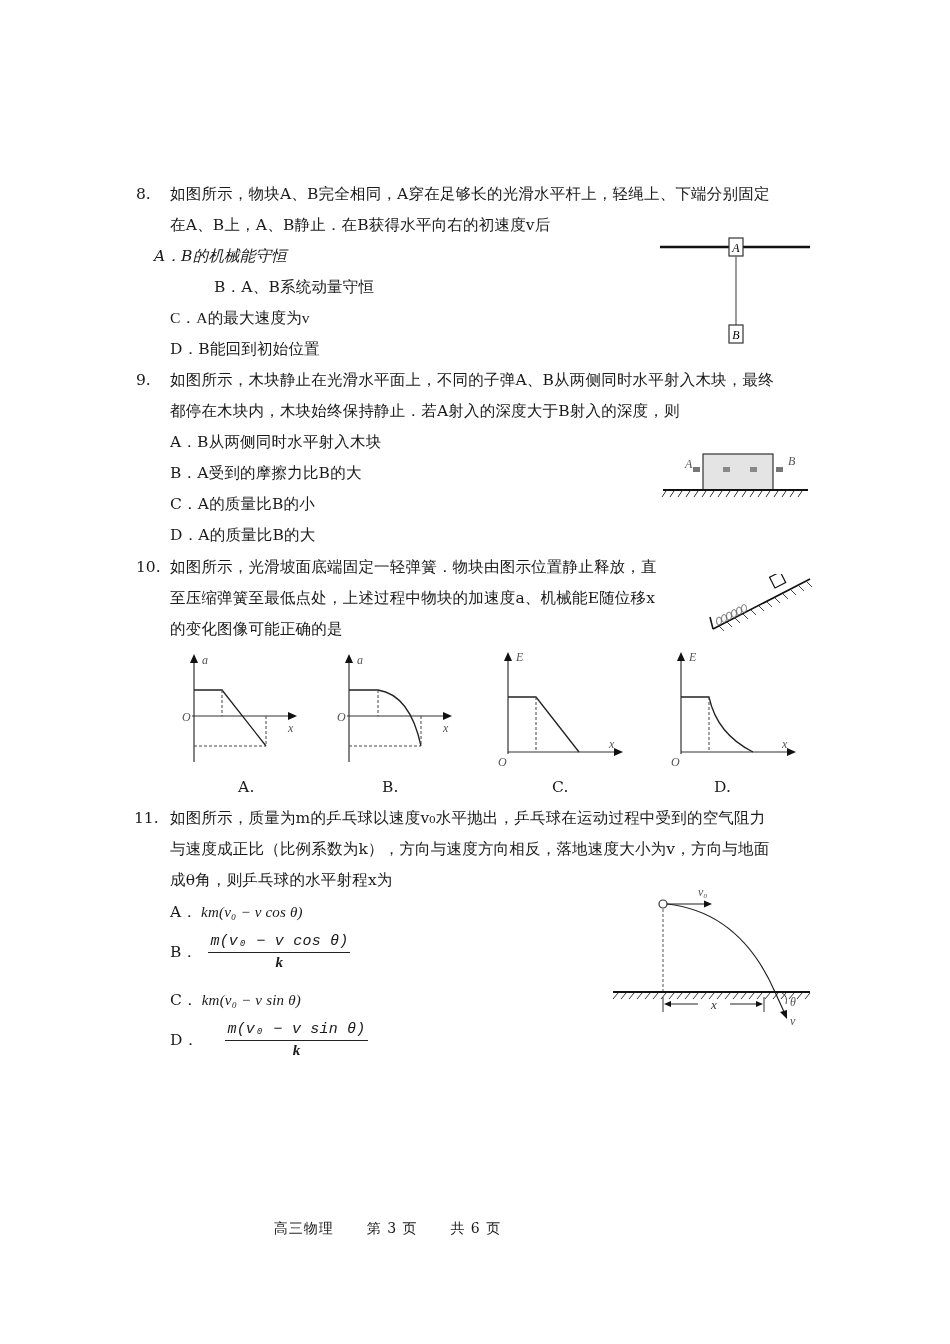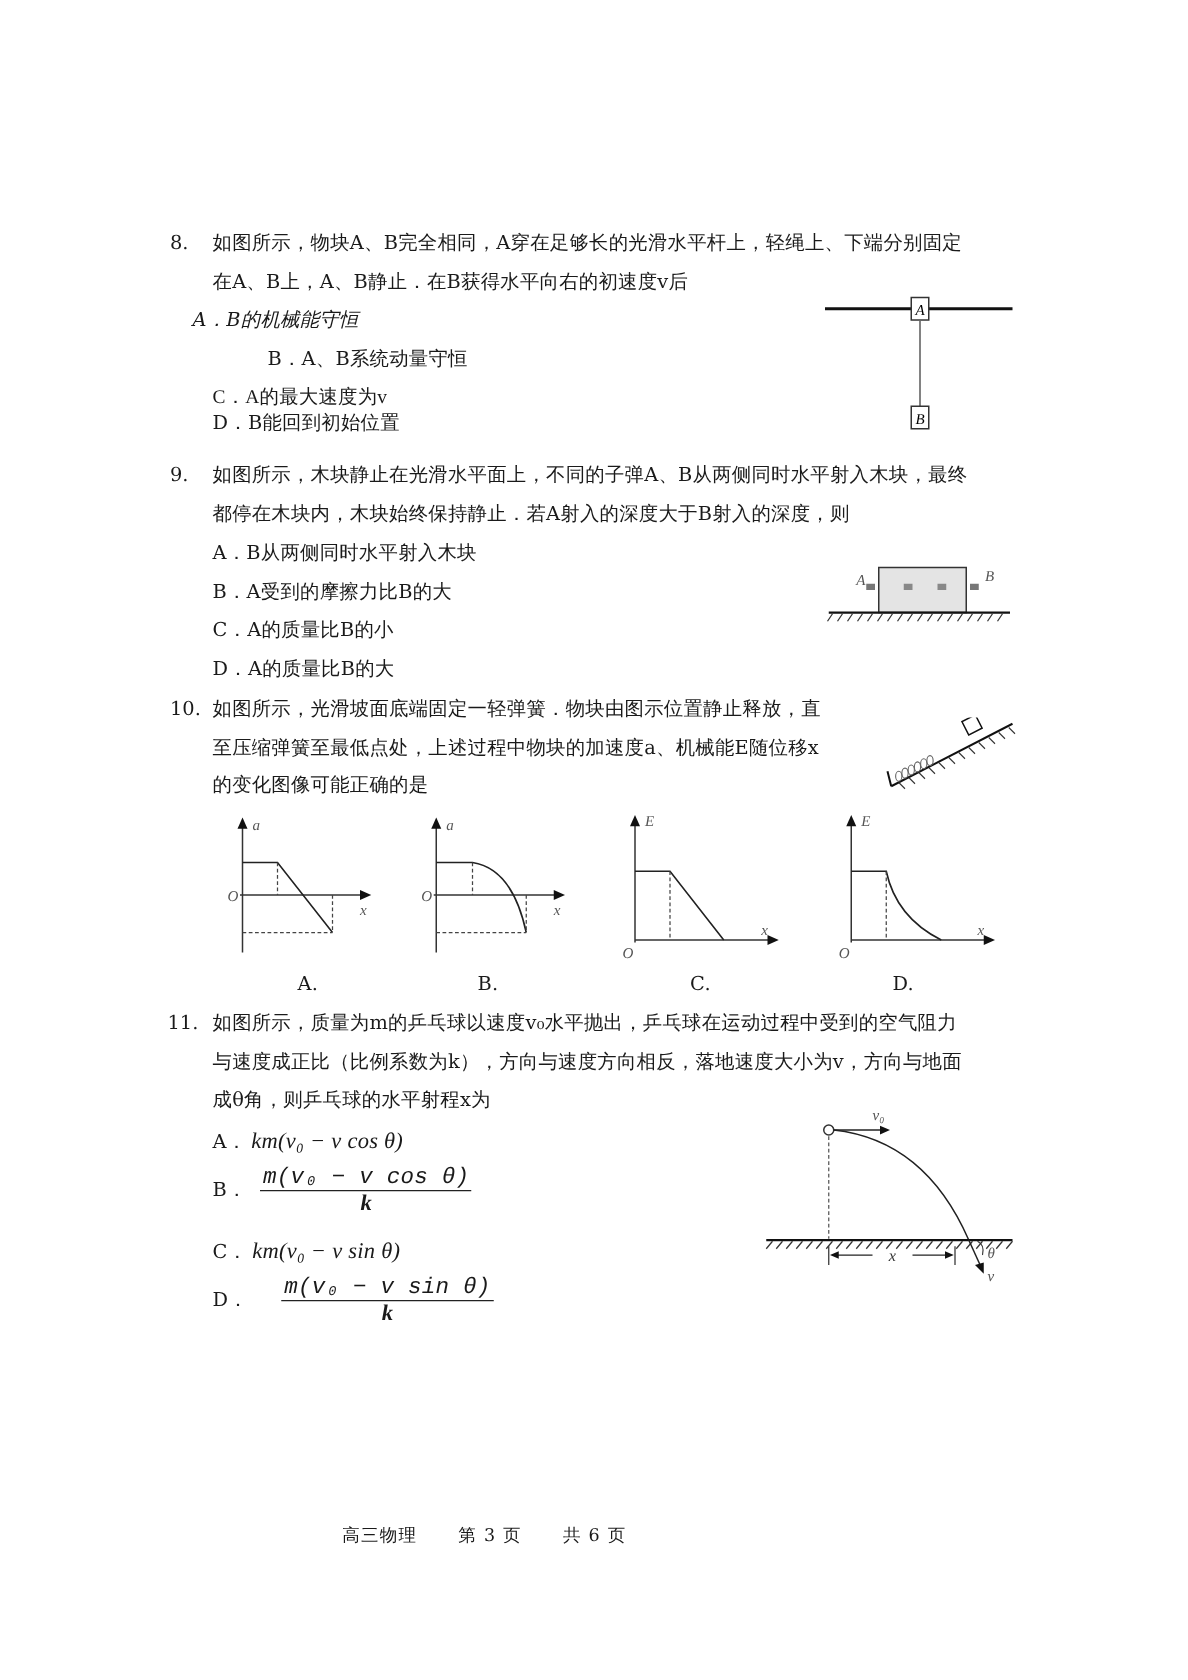--- a/index.html
+++ b/index.html
@@ -27,7 +27,7 @@
 <div class="line" style="left:154px;top:246px;font-style:italic;"><span>A．</span><span>B的机械能守恒</span></div>
 <div class="line" style="left:170px;top:277px;margin-left:44px;"><span>B．</span><span>A、B系统动量守恒</span></div>
 <div class="line" style="left:170px;top:308px;font-family:Liberation Serif, serif;"><span>C．</span><span>A的最大速度为v</span></div>
-<div class="line" style="left:170px;top:328px;"><span>D．</span><span>B能回到初始位置</span></div>
+<div class="line" style="left:170px;top:339px;"><span>D．</span><span>B能回到初始位置</span></div>
 
 <svg class="abs" style="left:655px;top:232px;" width="160" height="115">
   <line x1="5" y1="15" x2="155" y2="15" stroke="#111" stroke-width="2.5"></line>

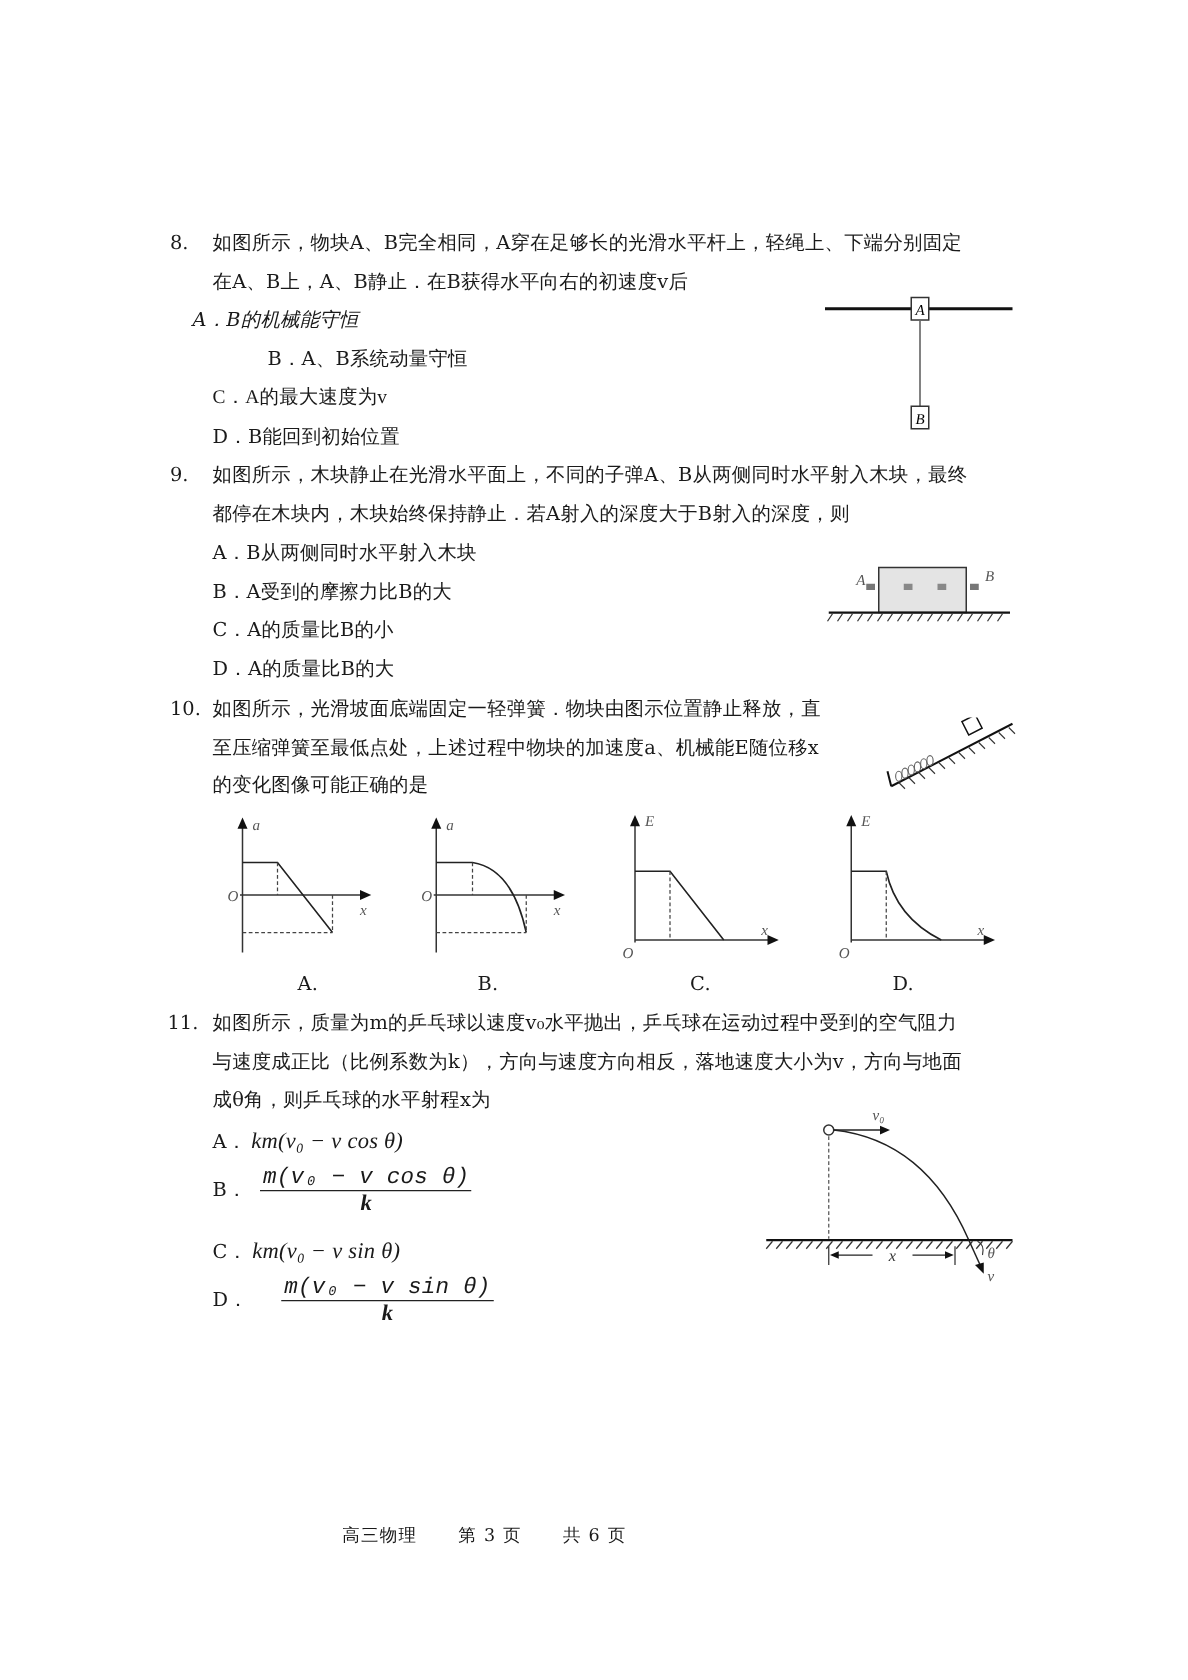--- a/index.html
+++ b/index.html
@@ -14,7 +14,7 @@
   .frac { display: inline-block; vertical-align: middle; text-align: center; }
   .frac .num { display: block; border-bottom: 1.3px solid #222; padding: 0 2px 1px; font-family: Liberation Mono, monospace; }
   .frac .den { display: block; font-family: "Liberation Serif", serif; font-style: italic; font-weight: bold; }
-  .math { font-family: "Liberation Serif", serif; font-size: 18px; }
+  .math { font-family: "Liberation Serif", serif; font-size: 15px; }
   .footer { position: absolute; font-size: 14px; left: 0; width: 775px; text-align: center; top: 1220px; letter-spacing: 1px; }
   svg text { font-family: "Liberation Serif", serif; }
 </style>

